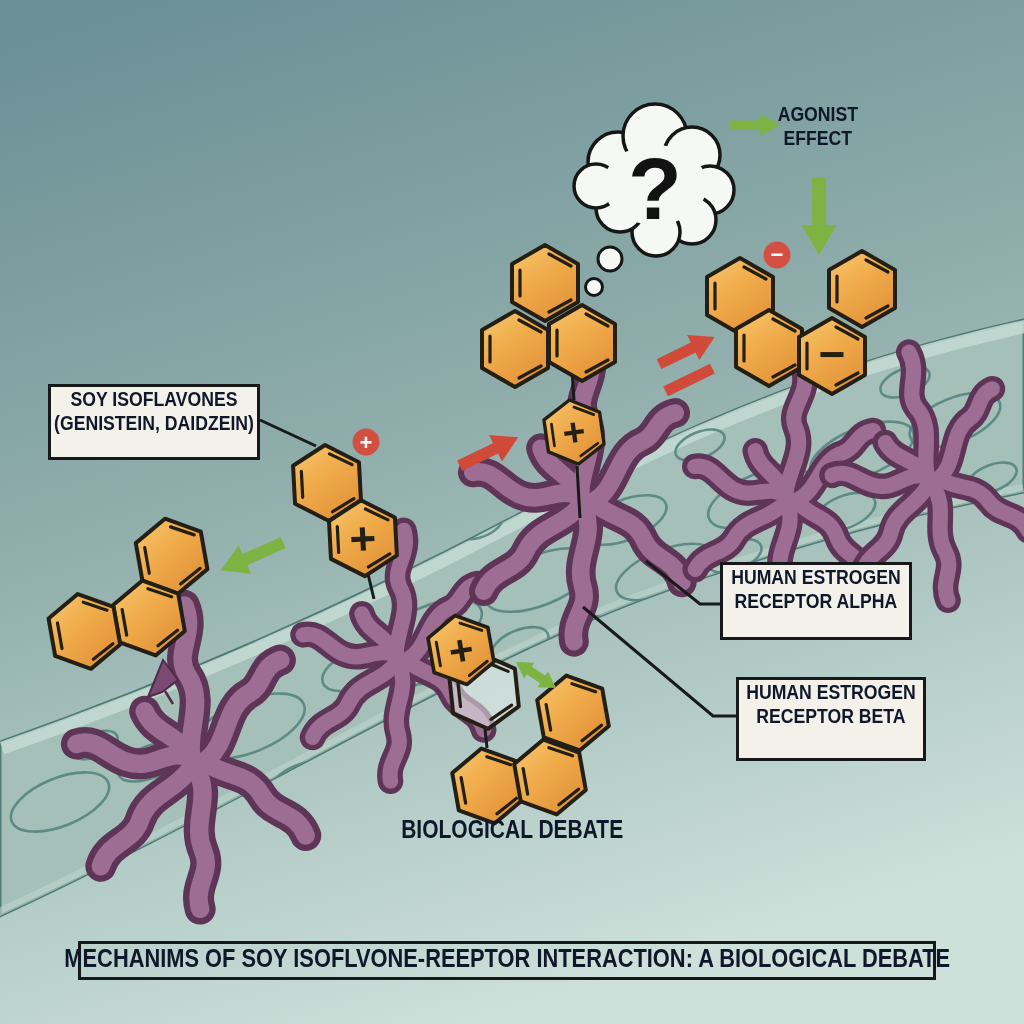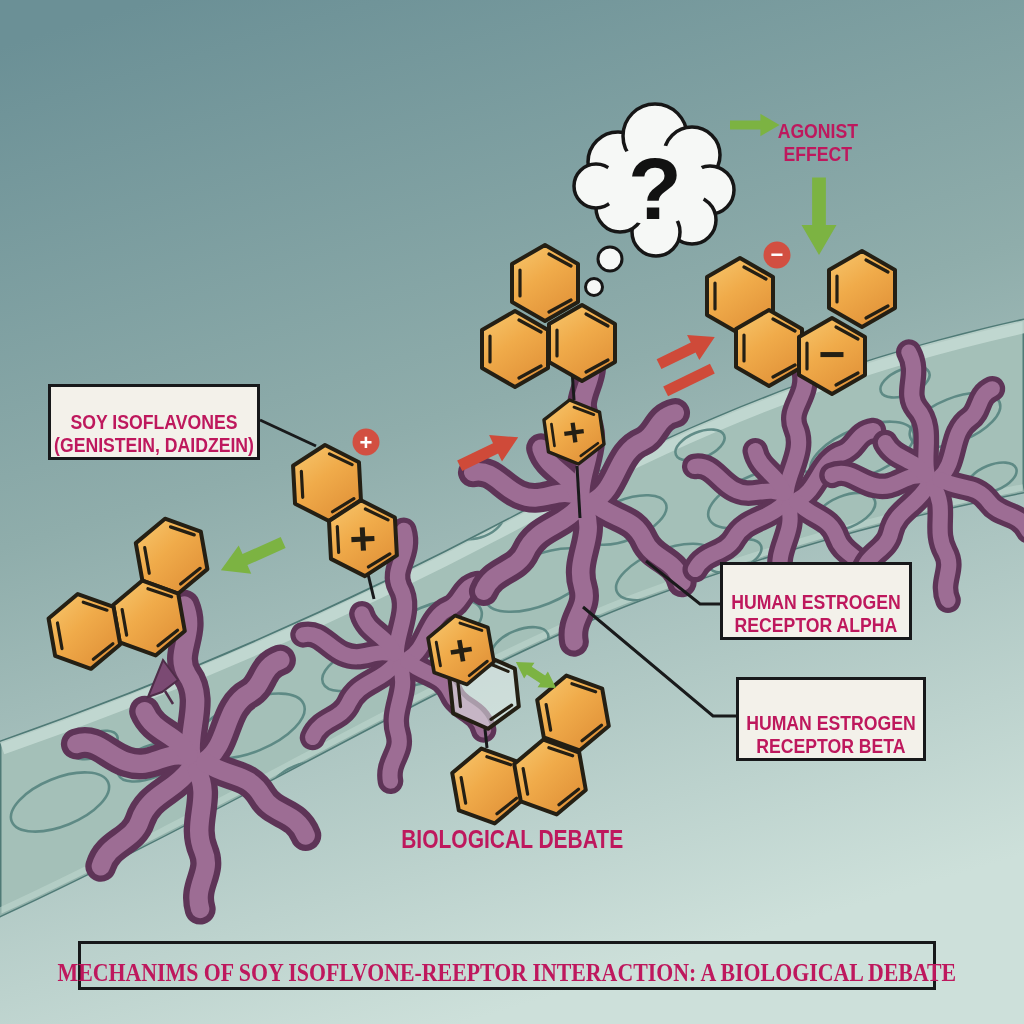--- a/index.html
+++ b/index.html
@@ -7,8 +7,8 @@
   .stage { position:relative; width:1024px; height:1024px; }
   .stage > svg { position:absolute; left:0; top:0; }
 
-  .label { position:absolute; display:flex; align-items:flex-end; justify-content:center;
-           color:#be185d; font-weight:700; text-align:center; line-height:1.12; }
+  .label { position:absolute; display:flex; align-items:flex-start; justify-content:center;
+           color:#0f172a; font-weight:700; text-align:center; line-height:1.12; }
   .boxed { background:#f3f1ea; border:3px solid #17181a; box-sizing:border-box; }
   .frame { background:transparent; border:3px solid #17181a; box-sizing:border-box; }
   .cond  { display:inline-block; transform:scaleX(0.84); transform-origin:center; }

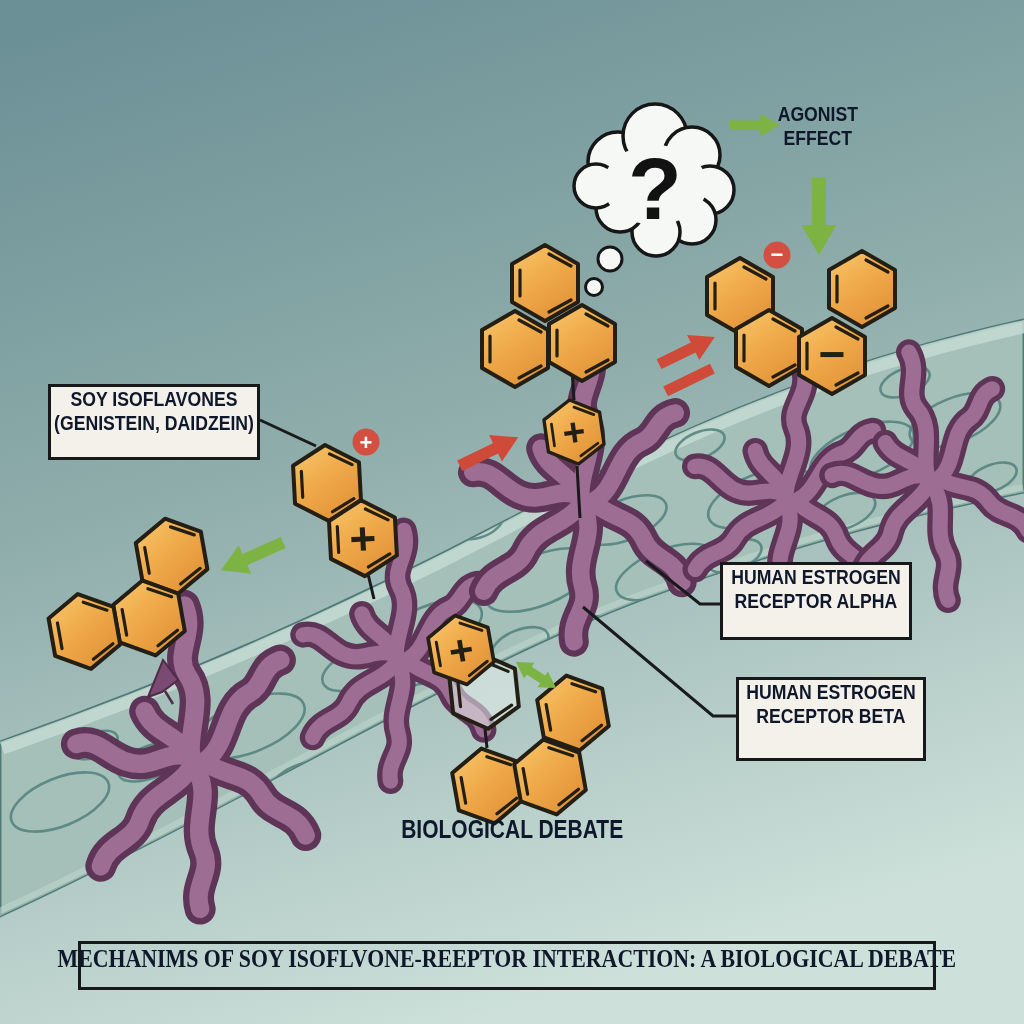--- a/index.html
+++ b/index.html
@@ -257,7 +257,7 @@
     </span>
   </div>
 
-  <div class="label frame" style="left:78px; top:941px; width:858px; height:49px; font-size:26px;font-family:Liberation Serif, serif;">
+  <div class="label frame" style="left:78px; top:941px; width:858px; height:39px; font-size:26px;">
     <span class="cond">
       <span>MECHANIMS OF SOY ISOFLVONE-REEPTOR INTERACTION: A BIOLOGICAL DEBATE</span>
     </span>

